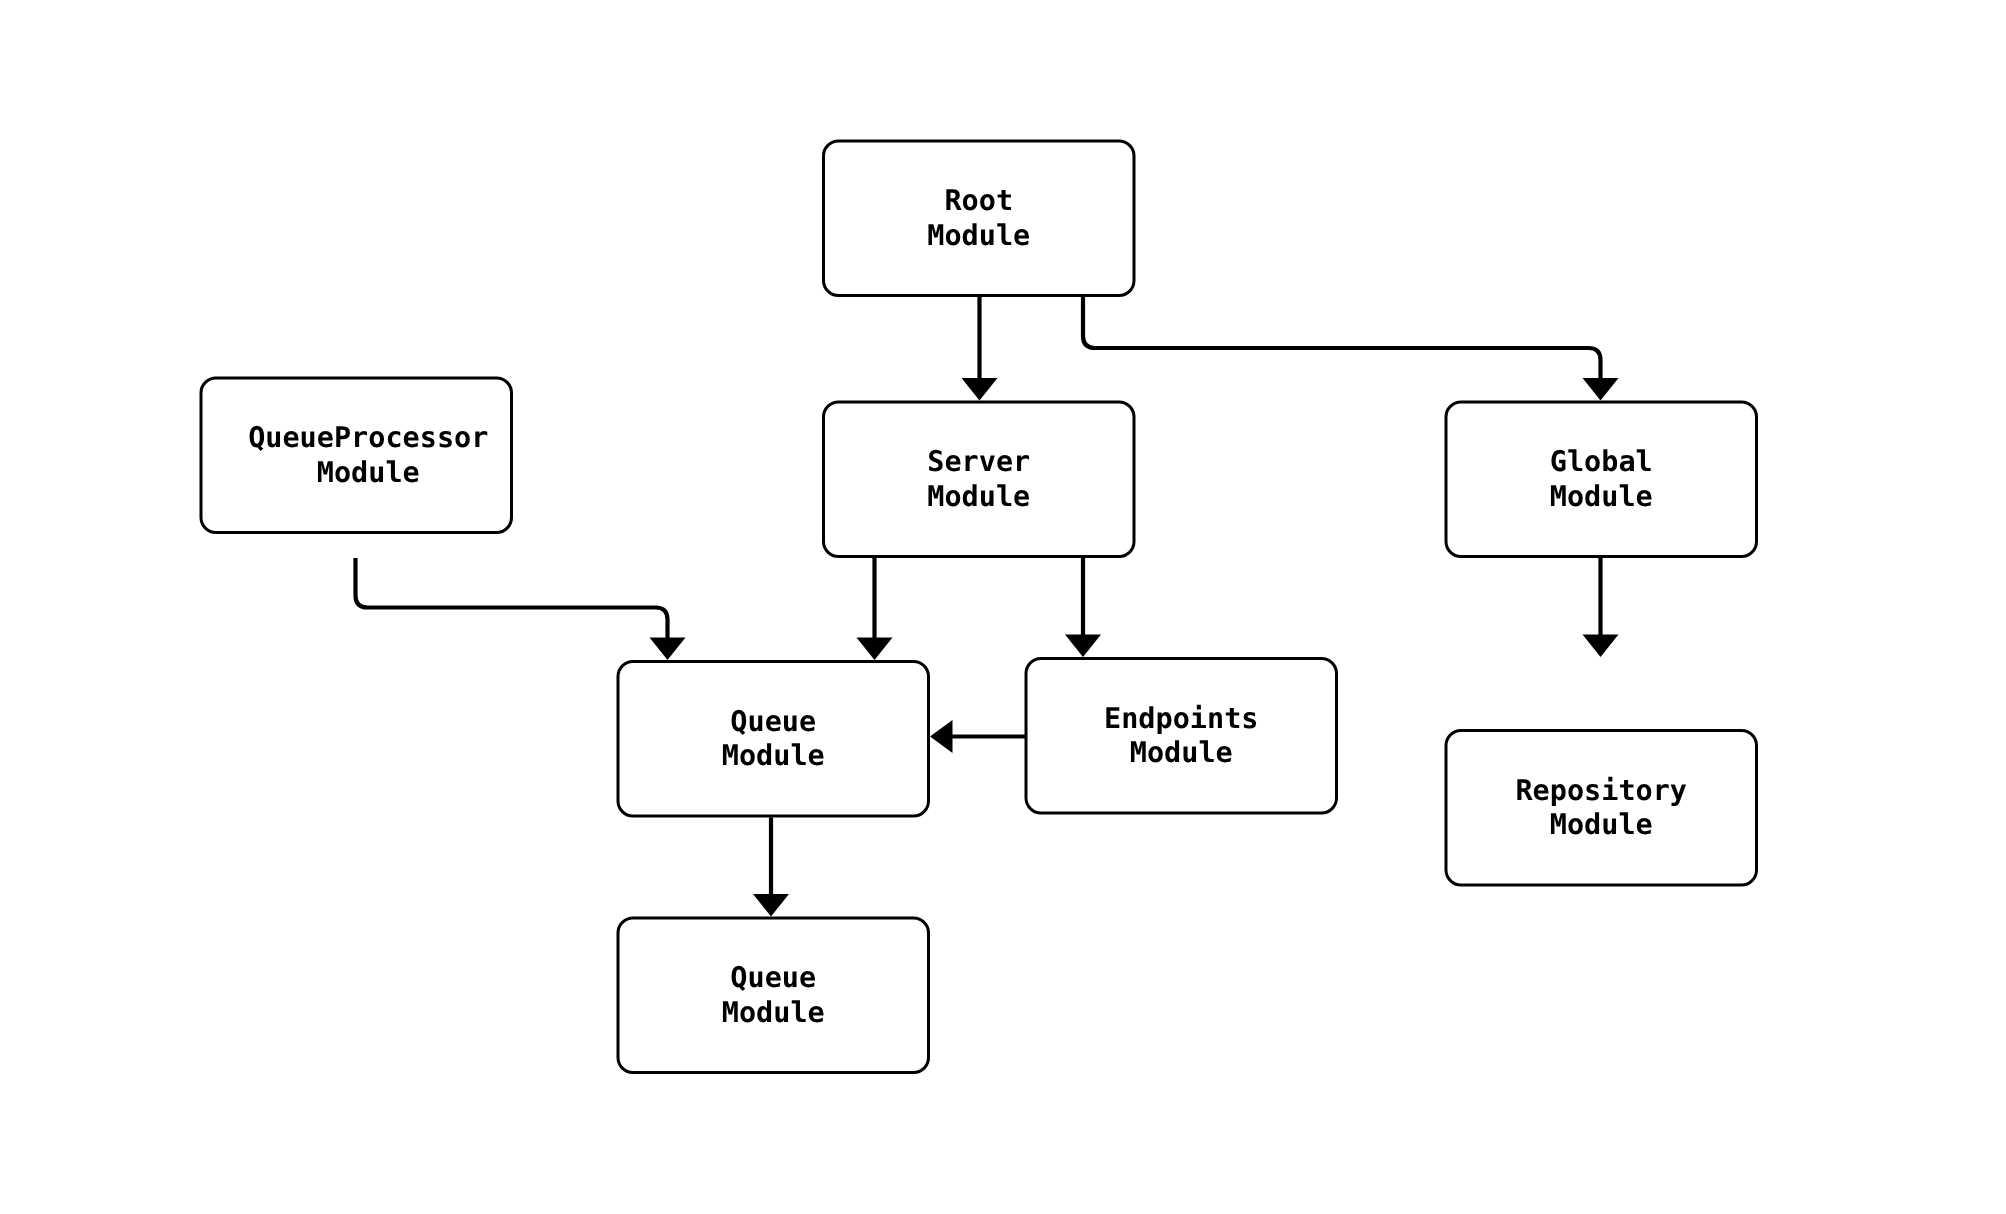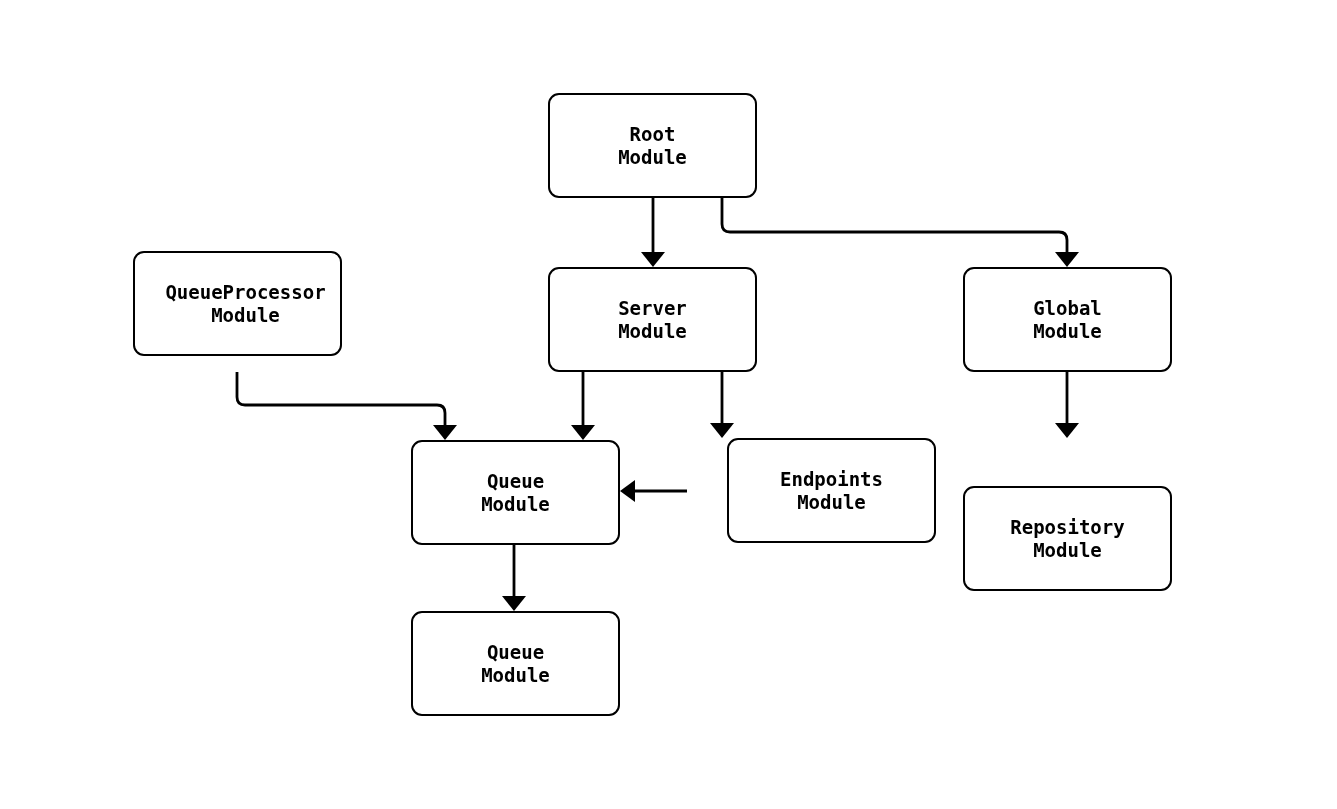--- a/index.html
+++ b/index.html
@@ -126,7 +126,7 @@
     <span>Module</span>
   </div>
 
-  <div class="node" style="left:727px; top:438px;text-align:right;">
+  <div class="node" style="left:683px; top:438px;text-align:right;">
     <span>Endpoints</span>
     <span>Module</span>
   </div>

